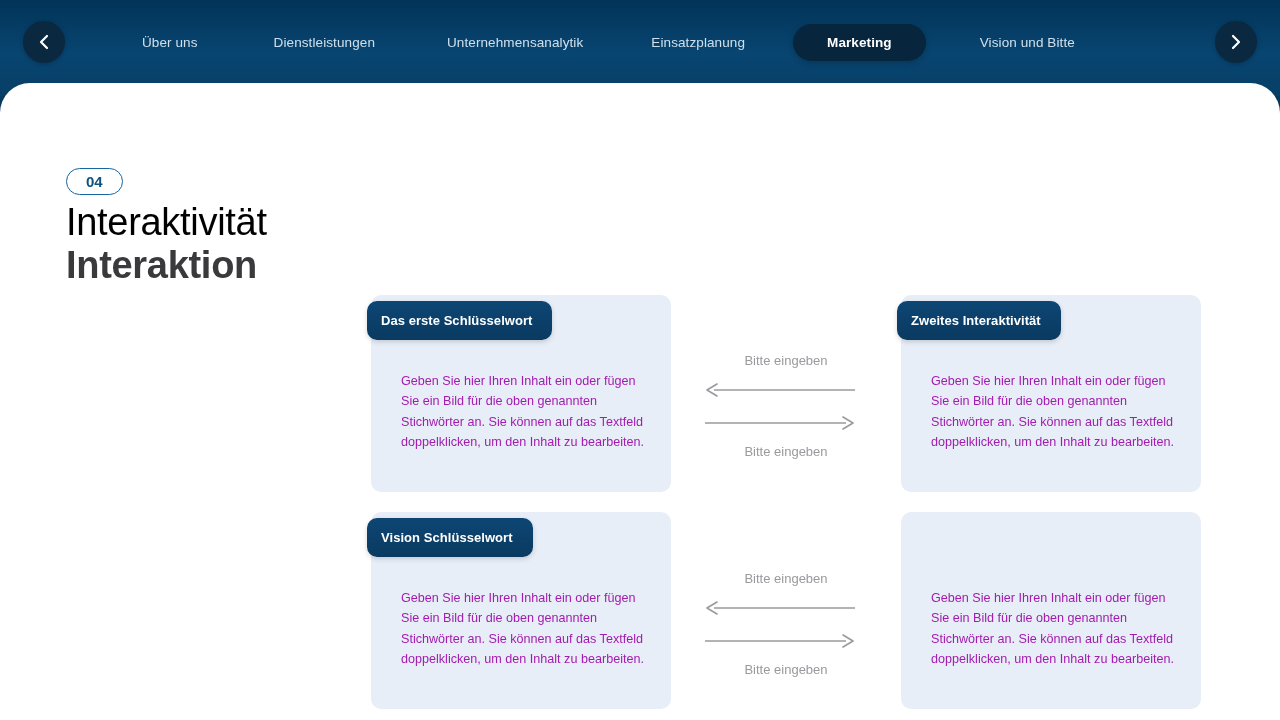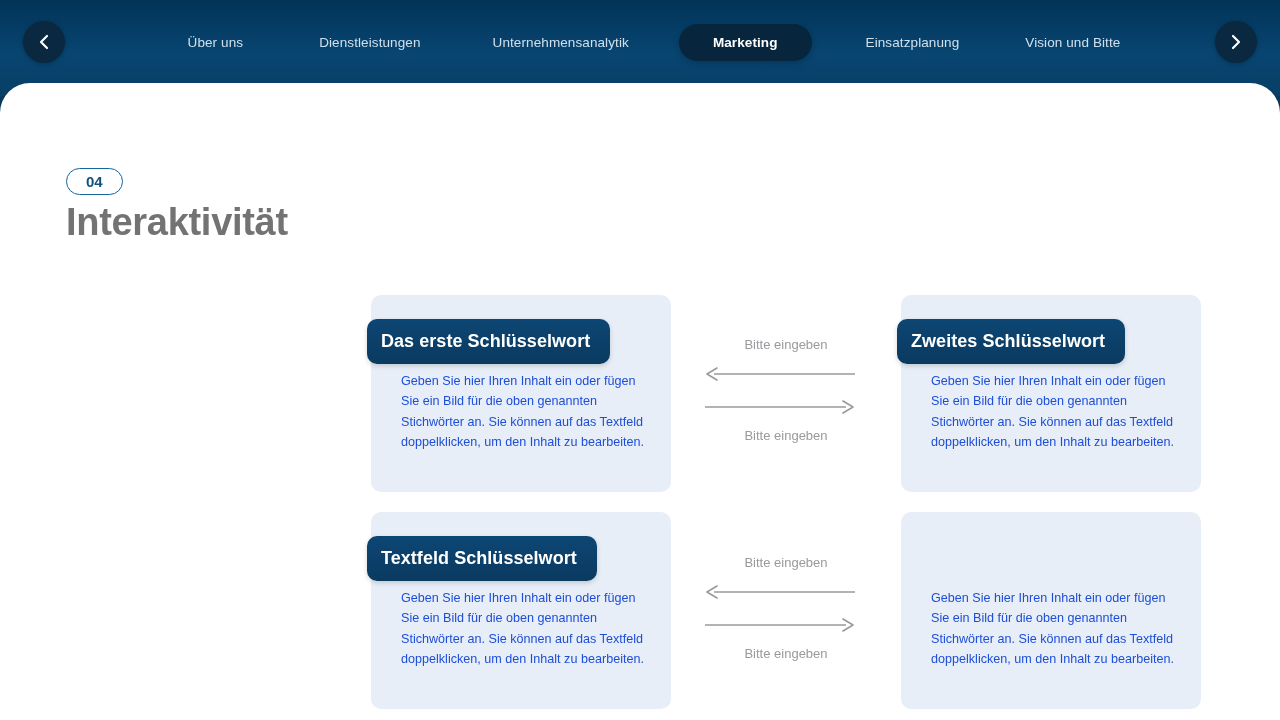--- a/index.html
+++ b/index.html
@@ -49,7 +49,7 @@
     height: 96px;
     display: flex;
     align-items: center;
-    justify-content: center;
+    justify-content: flex-start;
     gap: 0;
   }
 

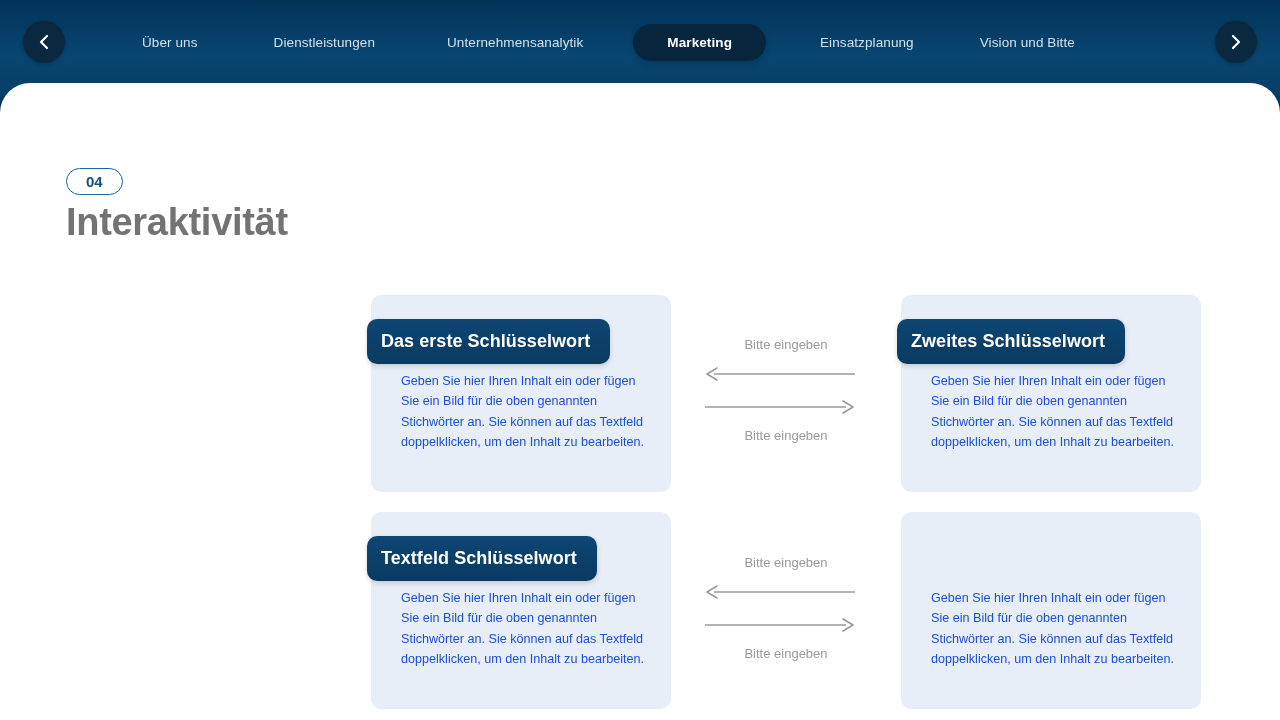--- a/index.html
+++ b/index.html
@@ -214,8 +214,8 @@
     <div class="nav-item spacer-a">Über uns</div>
     <div class="nav-item spacer-c">Dienstleistungen</div>
     <div class="nav-item spacer-b">Unternehmensanalytik</div>
+    <div class="nav-item spacer-e">Einsatzplanung</div>
     <div class="nav-item active spacer-d">Marketing</div>
-    <div class="nav-item spacer-e">Einsatzplanung</div>
     <div class="nav-item">Vision und Bitte</div>
   </div>
 

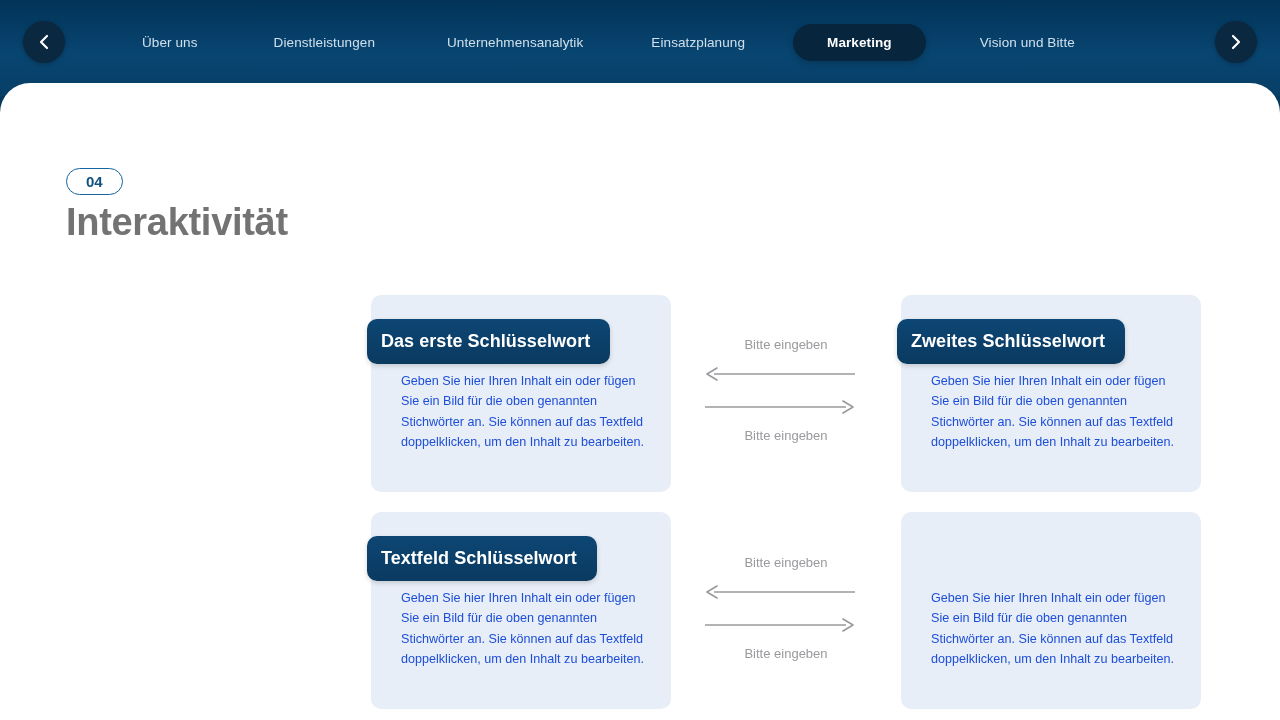--- a/index.html
+++ b/index.html
@@ -110,9 +110,9 @@
   }
 
   .title-line1 {
-    color: #737373;
+    color: #000000;
     font-size: 38px;
-    font-weight: bold;
+    font-weight: normal;
     line-height: 1.12;
     margin-top: 6px;
     letter-spacing: -0.3px;

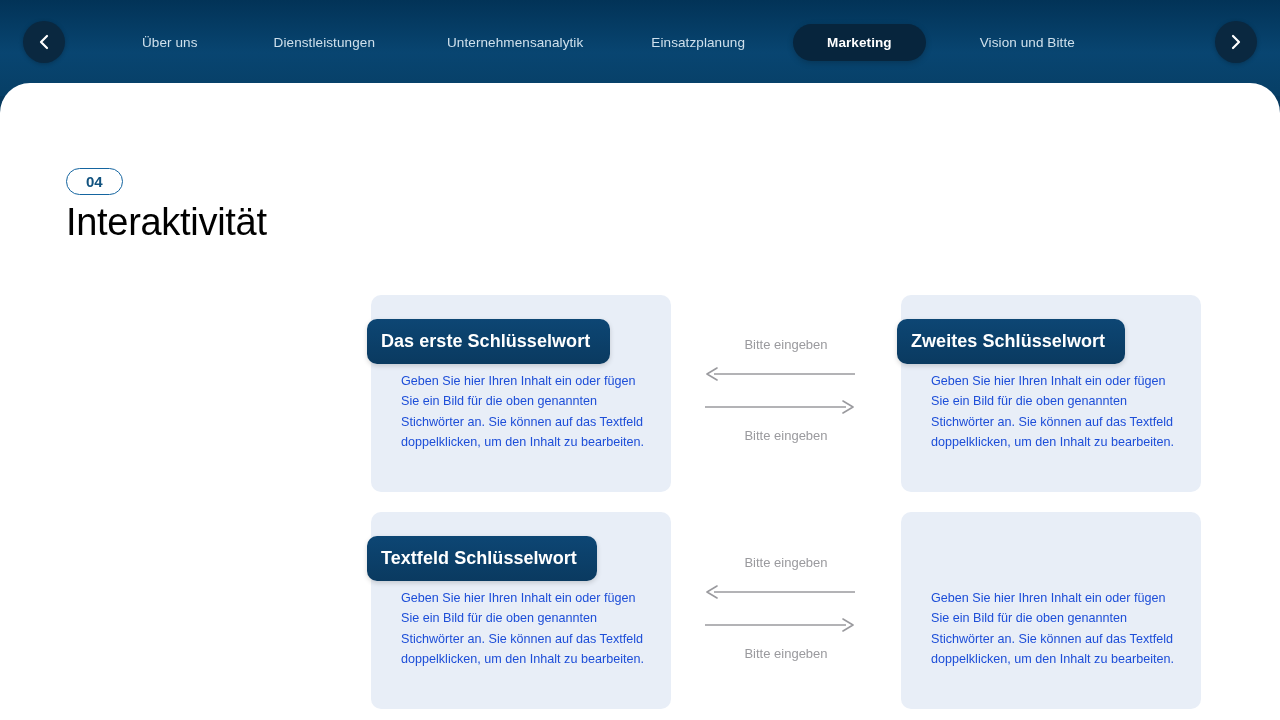--- a/index.html
+++ b/index.html
@@ -233,6 +233,7 @@
   <div class="title-block">
     <div class="badge">04</div>
     <div class="title-line1">Interaktivität</div>
+    <div class="title-line2">Interaktion</div>
   </div>
 
   <div class="card c1">

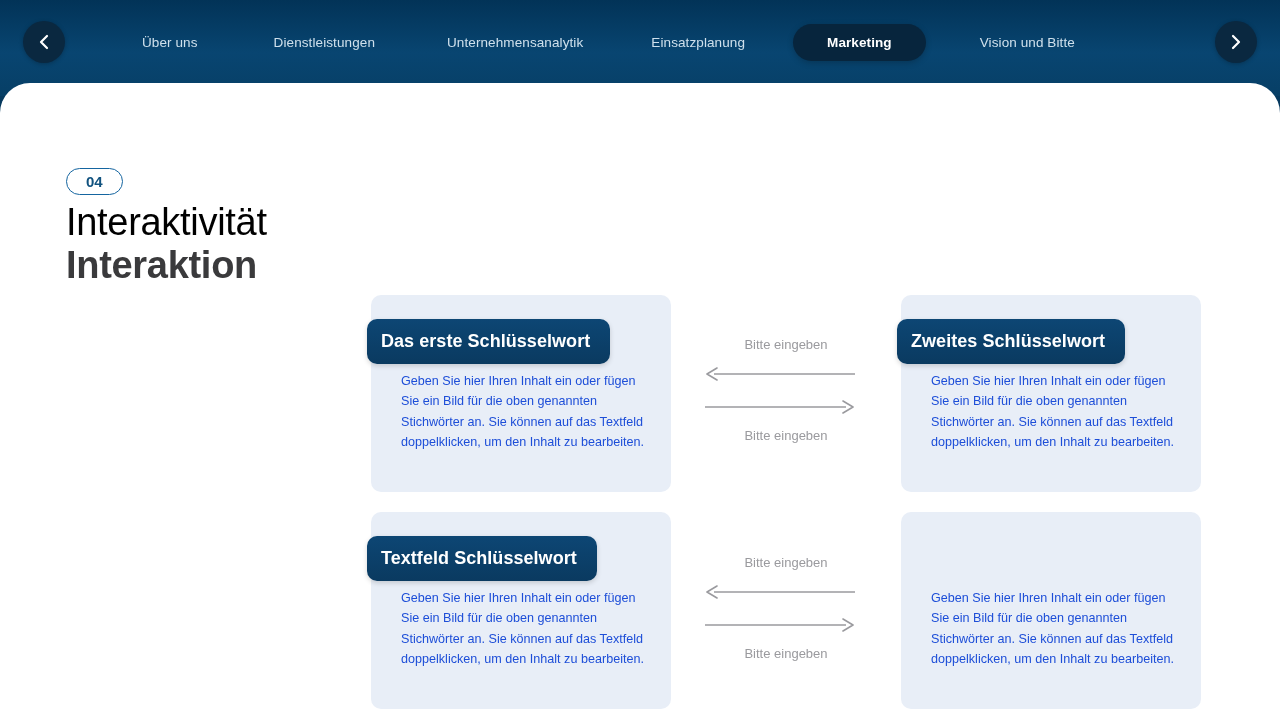--- a/index.html
+++ b/index.html
@@ -146,11 +146,11 @@
   .card-head {
     position: absolute;
     left: -4px;
-    top: 24px;
+    top: 6px;
     min-width: 160px;
     background: linear-gradient(180deg, #0d4674 0%, #0a3a60 100%);
     color: #ffffff;
-    font-size: 18px;
+    font-size: 13px;
     font-weight: bold;
     border-radius: 10px;
     padding: 12px 20px 12px 14px;

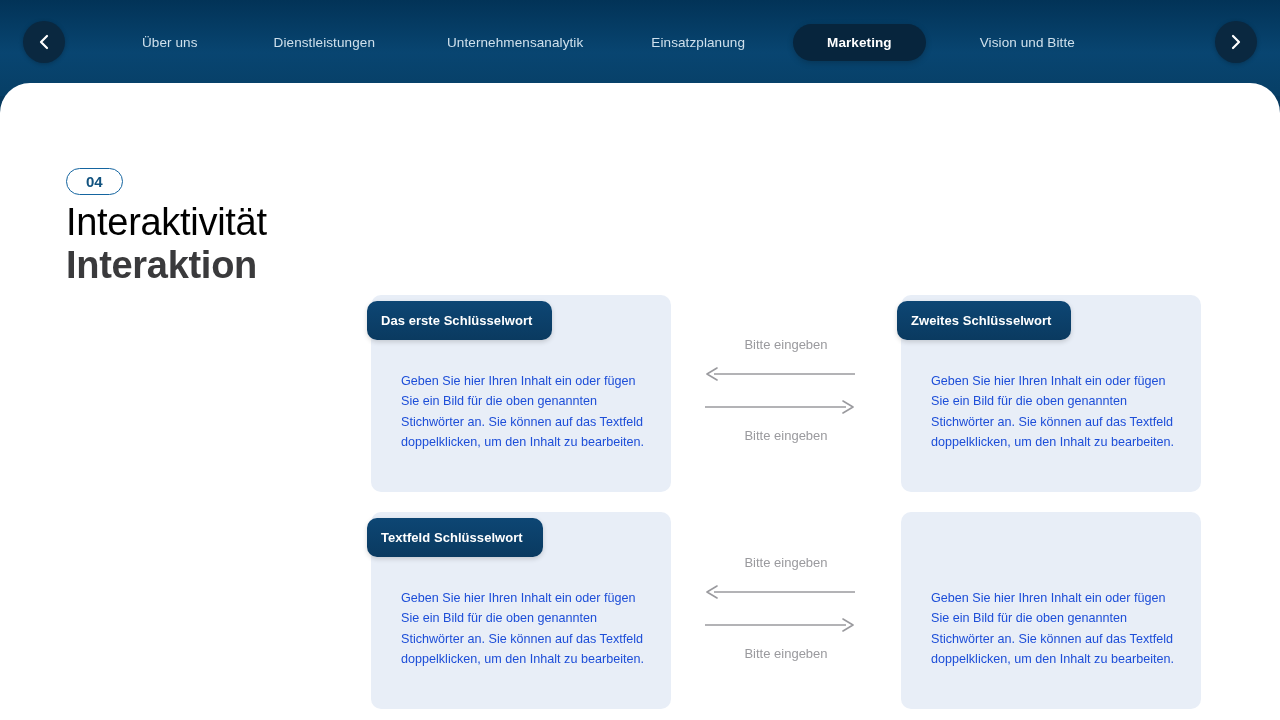--- a/index.html
+++ b/index.html
@@ -245,7 +245,7 @@
   <div class="card c2">
     <div class="card-body"></div>
     <div class="card-text">Geben Sie hier Ihren Inhalt ein oder fügen Sie ein Bild für die oben genannten Stichwörter an. Sie können auf das Textfeld doppelklicken, um den Inhalt zu bearbeiten.</div>
-    <div class="card-head">Zweites Schlüsselwort</div>
+    <div class="card-head">Zweites Interaktivität</div>
   </div>
 
   <div class="card c3">

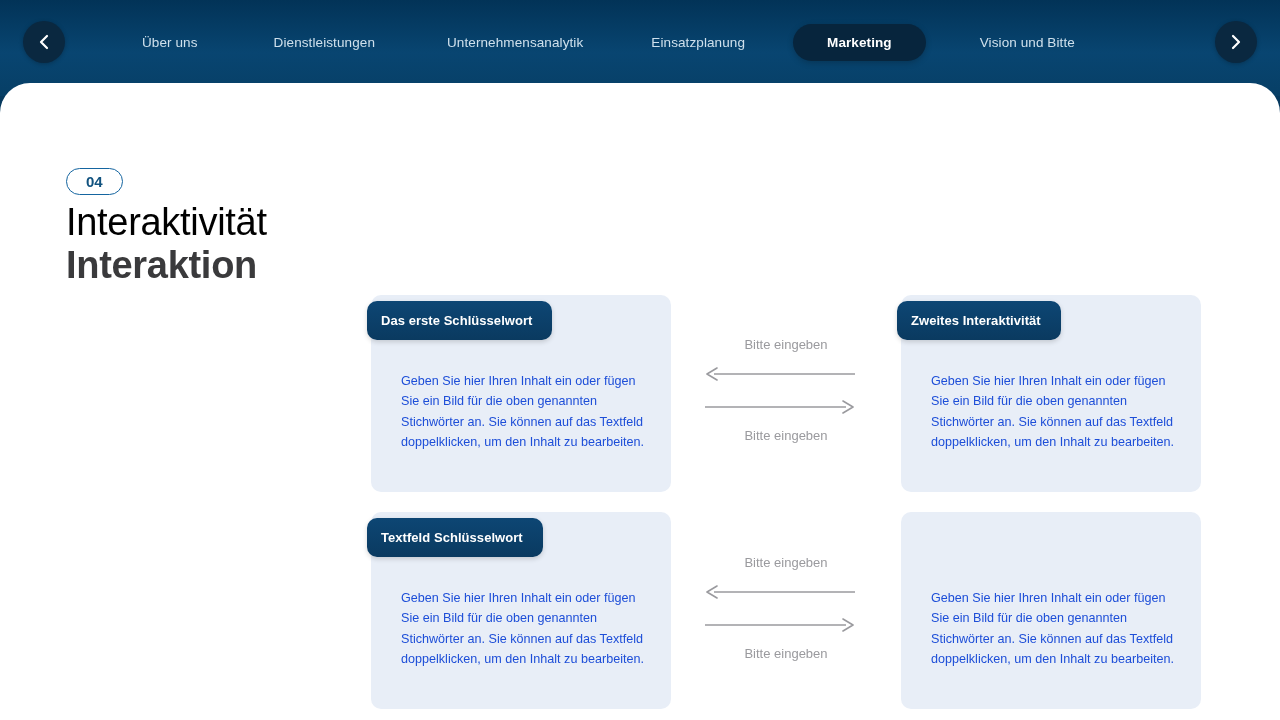--- a/index.html
+++ b/index.html
@@ -180,6 +180,7 @@
     position: absolute;
     left: 705px;
     width: 162px;
+    margin-top: 16px;
   }
   .connector.k1 { top: 255px; }
   .connector.k2 { top: 473px; }

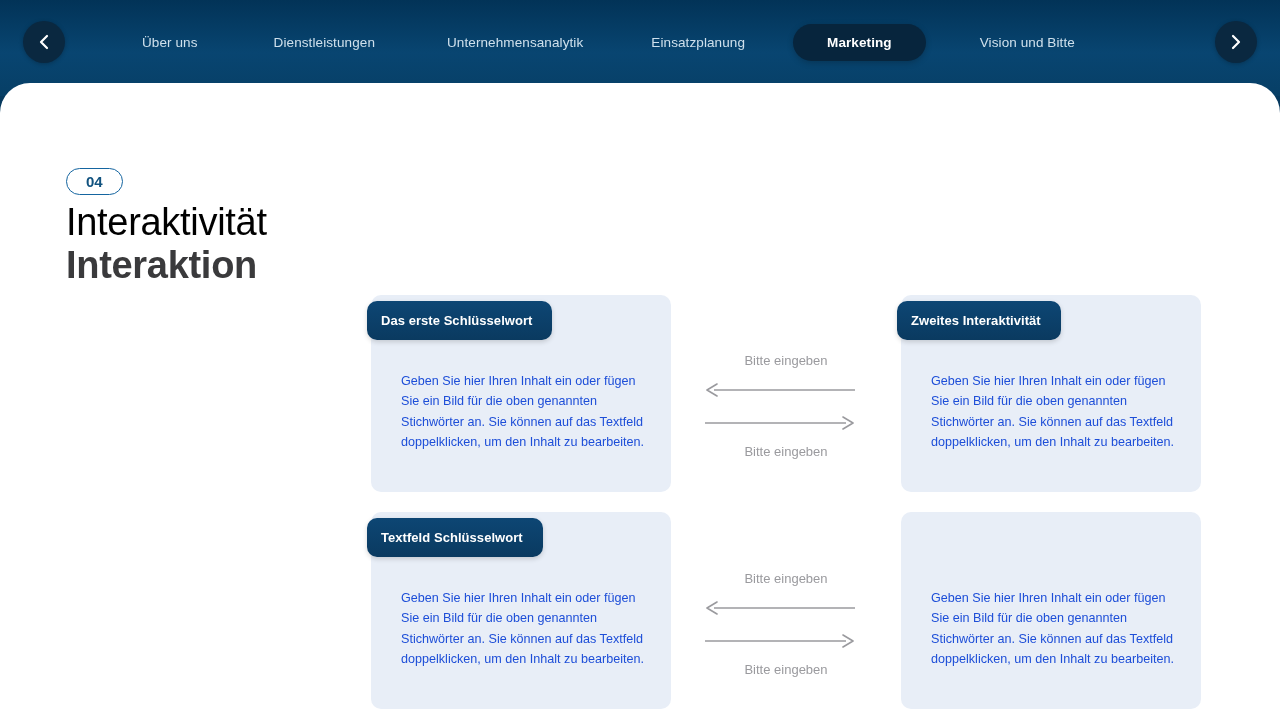--- a/index.html
+++ b/index.html
@@ -164,7 +164,7 @@
     left: 30px;
     top: 76px;
     width: 248px;
-    color: #1d4ed8;
+    color: #a21caf;
     font-size: 12.6px;
     line-height: 1.62;
   }

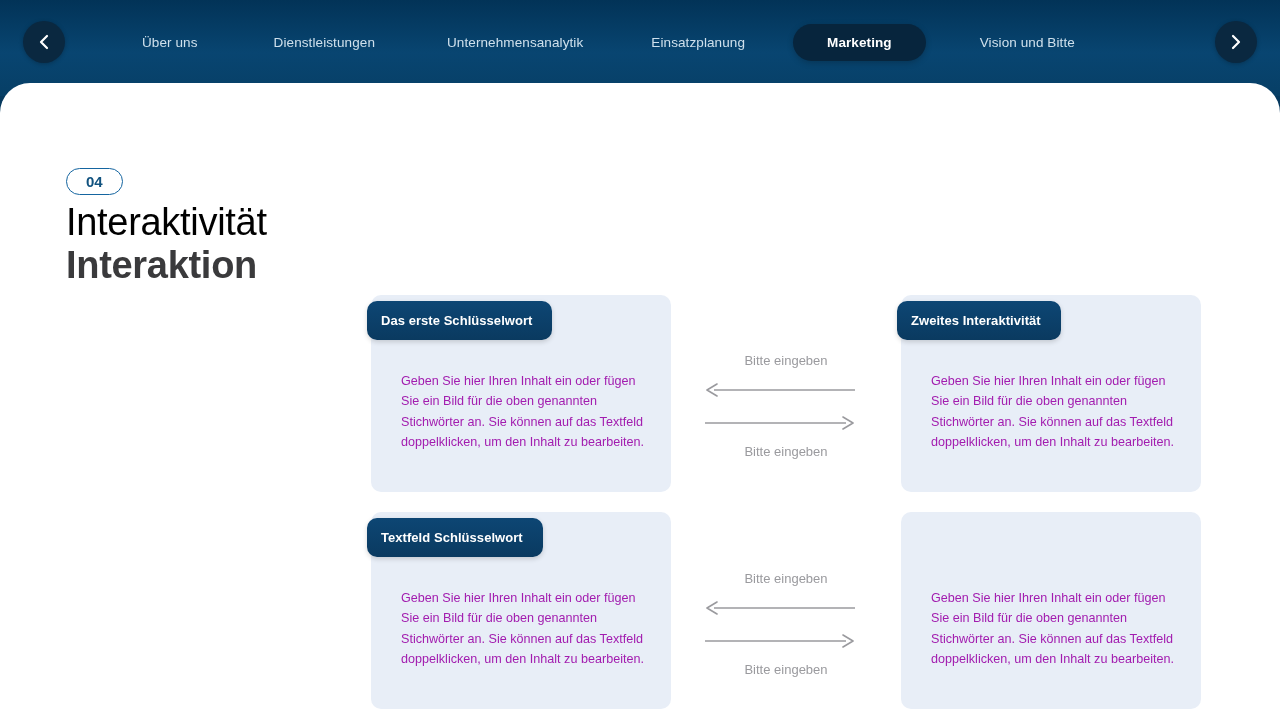--- a/index.html
+++ b/index.html
@@ -252,7 +252,7 @@
   <div class="card c3">
     <div class="card-body"></div>
     <div class="card-text">Geben Sie hier Ihren Inhalt ein oder fügen Sie ein Bild für die oben genannten Stichwörter an. Sie können auf das Textfeld doppelklicken, um den Inhalt zu bearbeiten.</div>
-    <div class="card-head">Textfeld Schlüsselwort</div>
+    <div class="card-head">Vision Schlüsselwort</div>
   </div>
 
   <div class="card c4">

